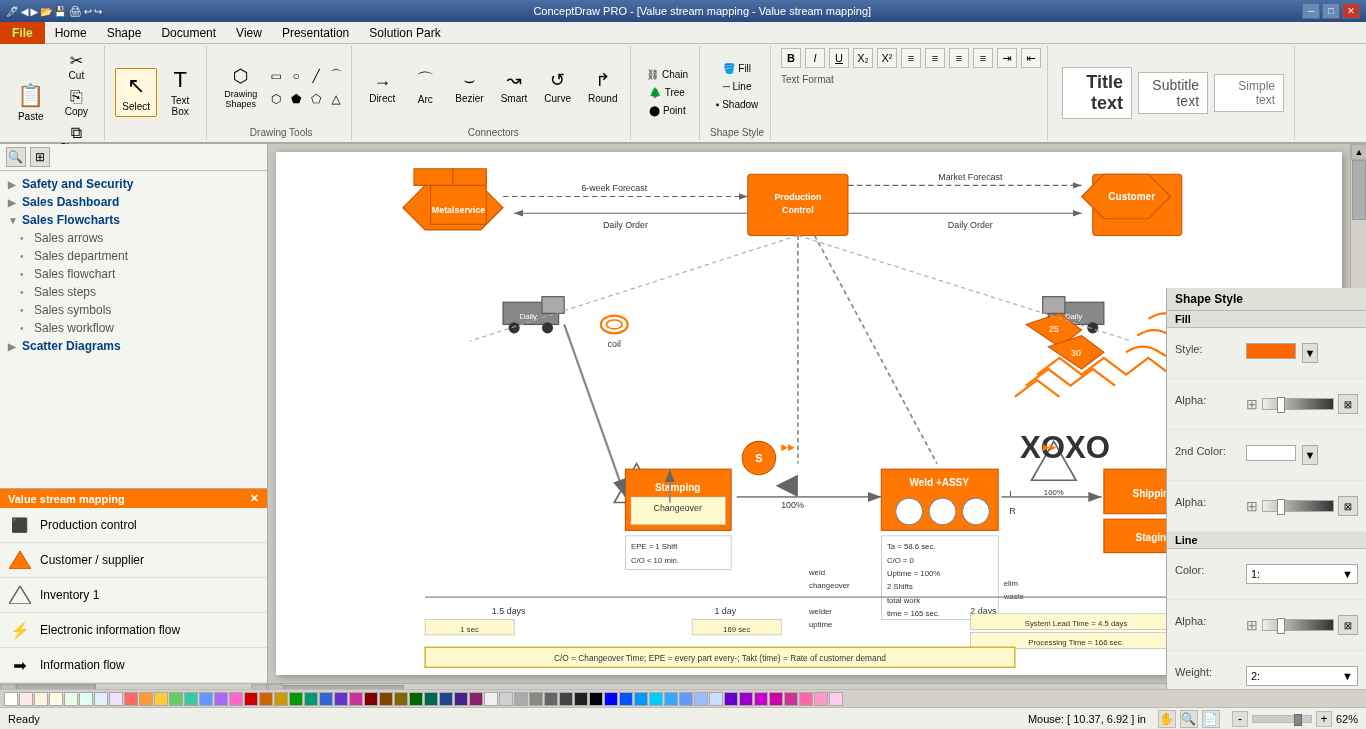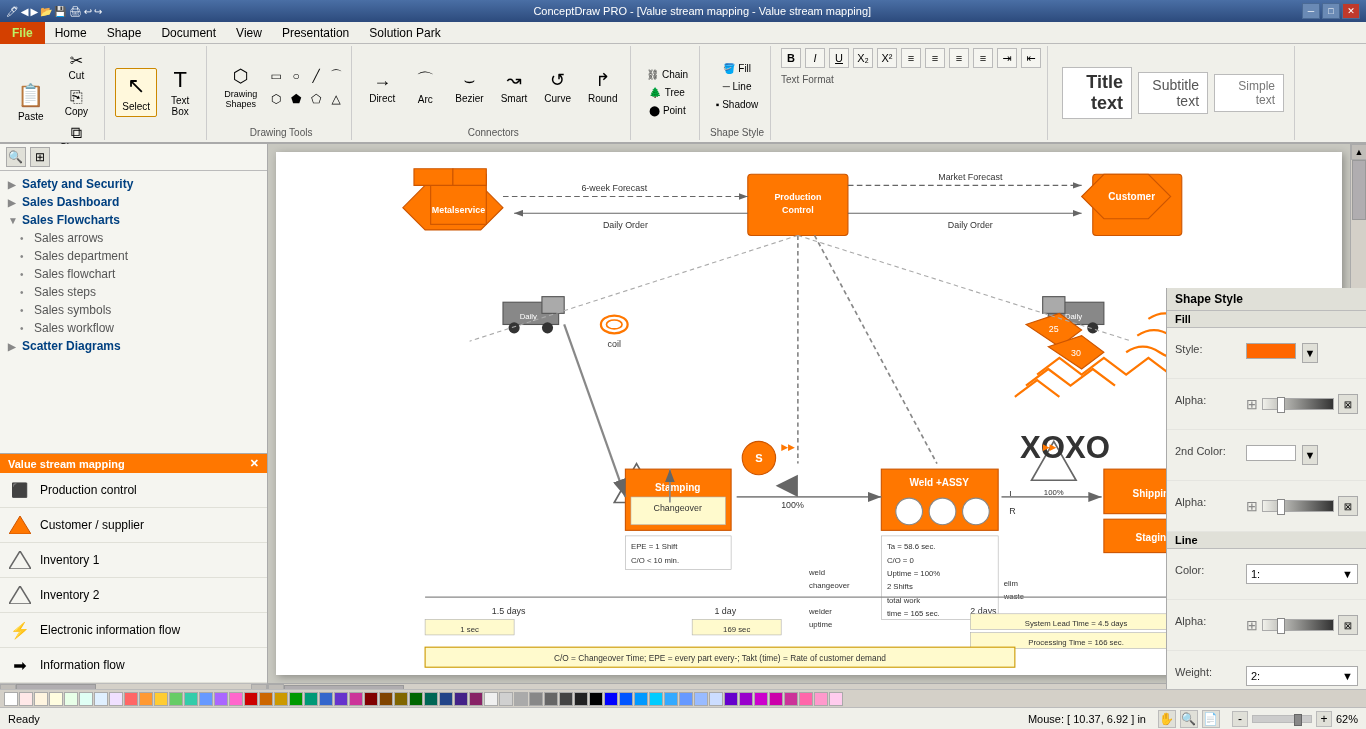--- a/index.html
+++ b/index.html
@@ -728,14 +728,6 @@
             </svg>
           </div>
           <span>Inventory 1</span>
-        </div>
-        <div class="vsm-item">
-          <div class="vsm-icon">
-            <svg width="22" height="18" viewBox="0 0 22 18">
-              <polygon points="11,0 22,18 0,18" fill="none" stroke="#666" stroke-width="1.5"></polygon>
-            </svg>
-          </div>
-          <span>Inventory 2</span>
         </div>
         <div class="vsm-item">
           <div class="vsm-icon" style="color:#ff7700;font-size:16px">⚡</div>

